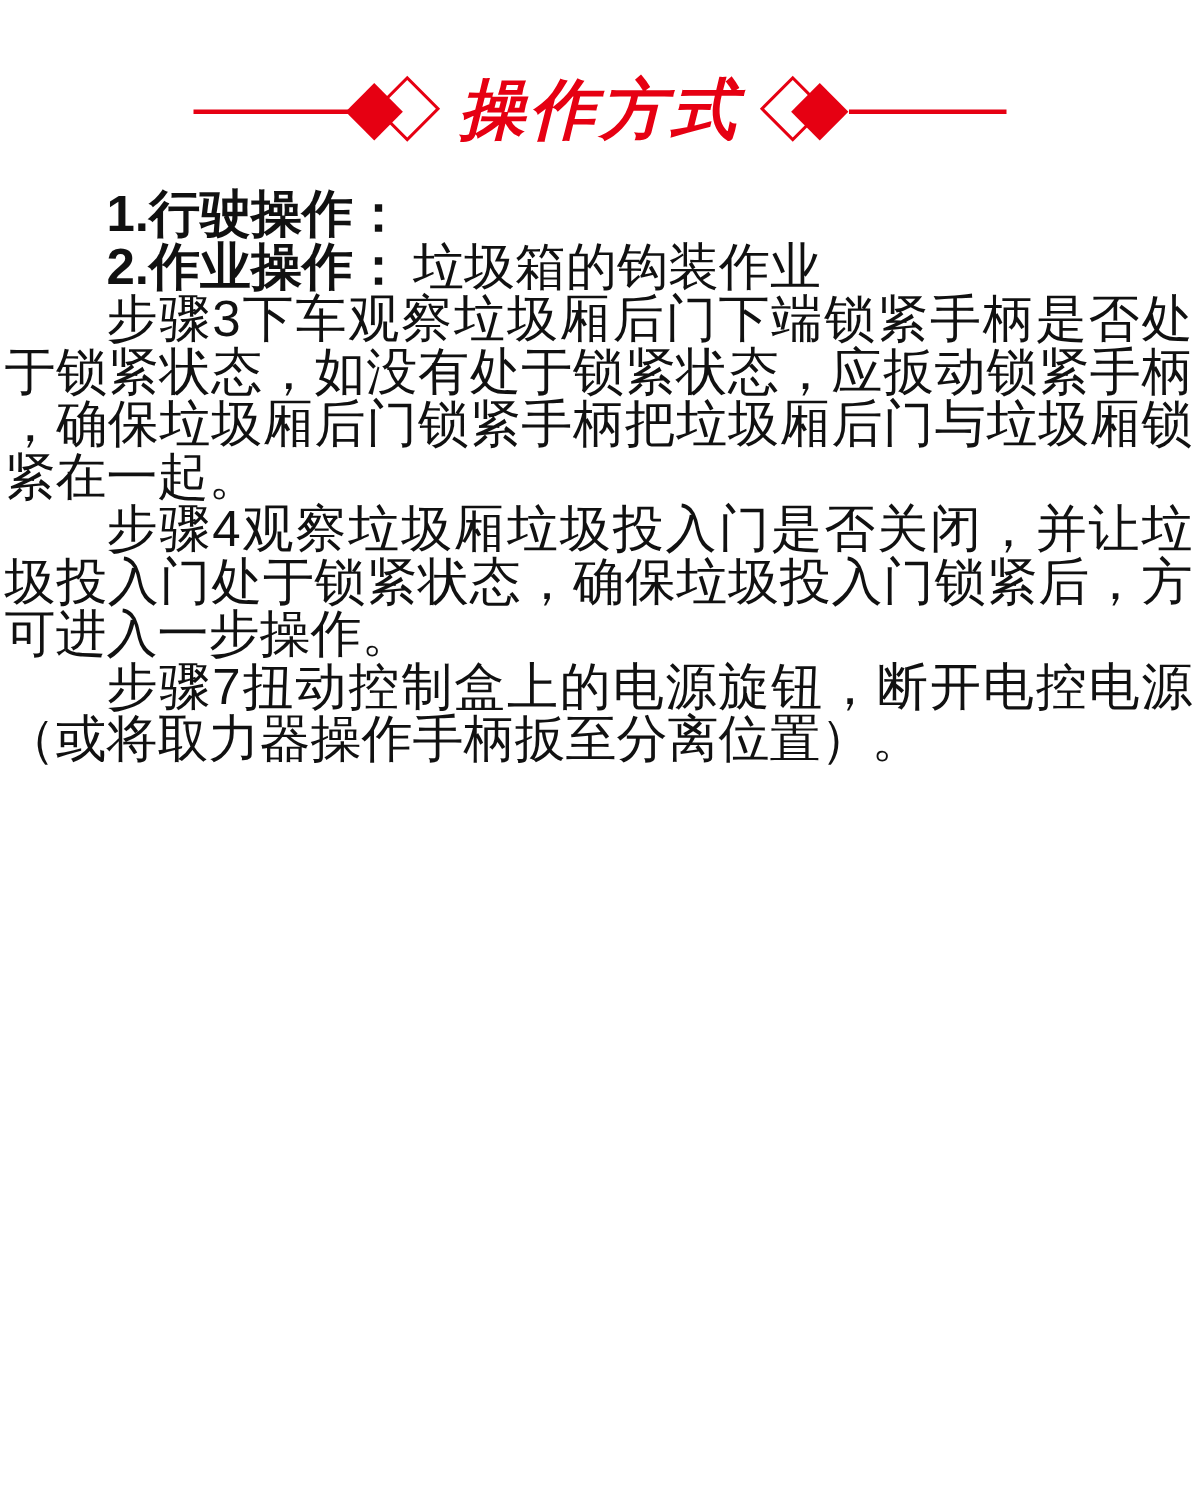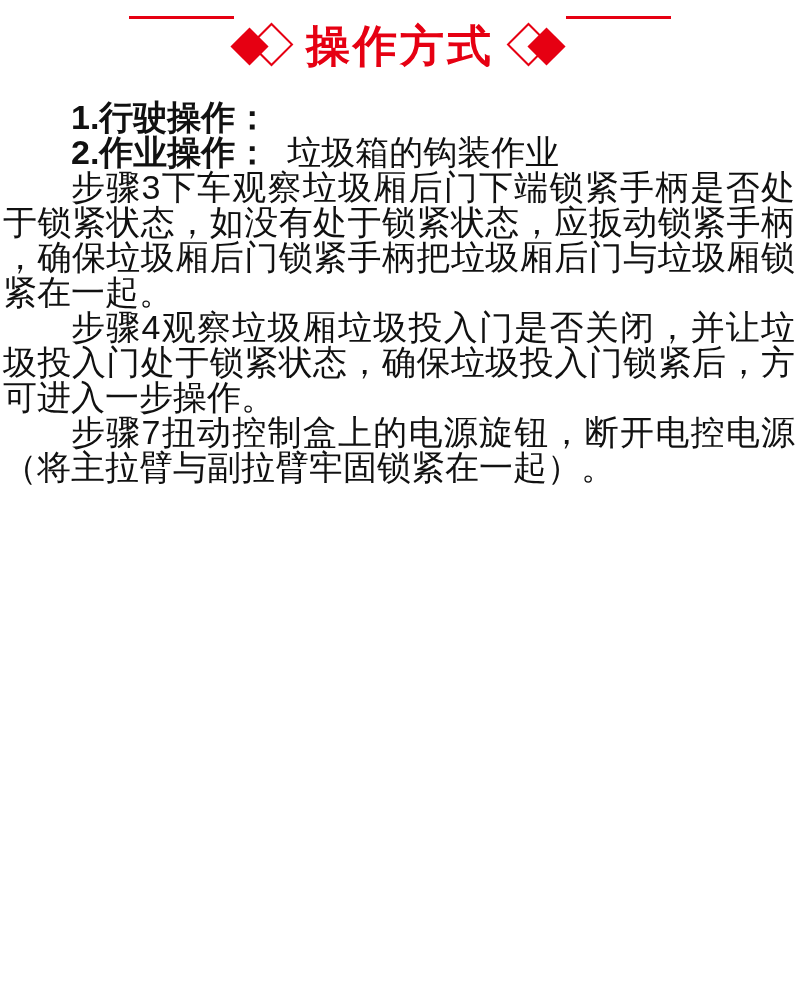--- a/index.html
+++ b/index.html
@@ -16,10 +16,11 @@
   
   .title-bar {
     display: flex;
-    align-items: flex-start;
+    align-items: center;
     justify-content: center;
     height: 64px;
-    margin-top: 16px;
+    margin-top: 42px;
+    font-style: italic;
   }
   .t-line {
     width: 105px;

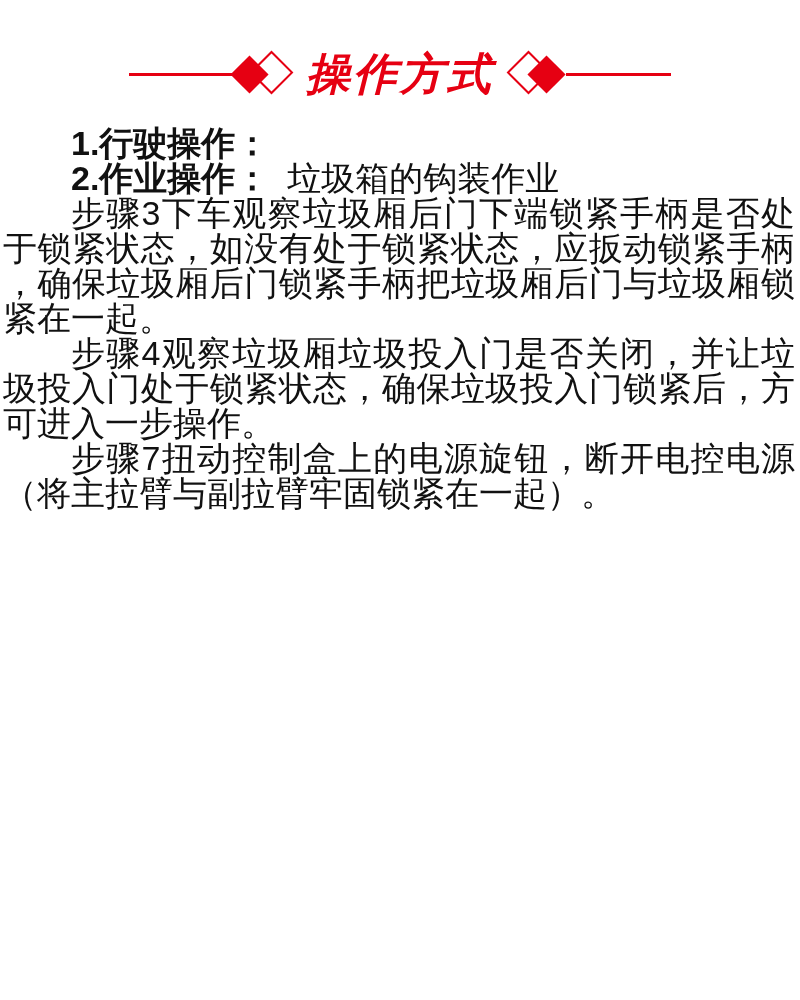--- a/index.html
+++ b/index.html
@@ -74,7 +74,7 @@
     word-break: break-all;
   }
   .bold { font-weight: 700; }
-  .subtitle-gap { padding-left: 6px; margin-left: 12px; }
+  .subtitle-gap { padding-left: 6px; }
 </style>
 </head>
 <body>

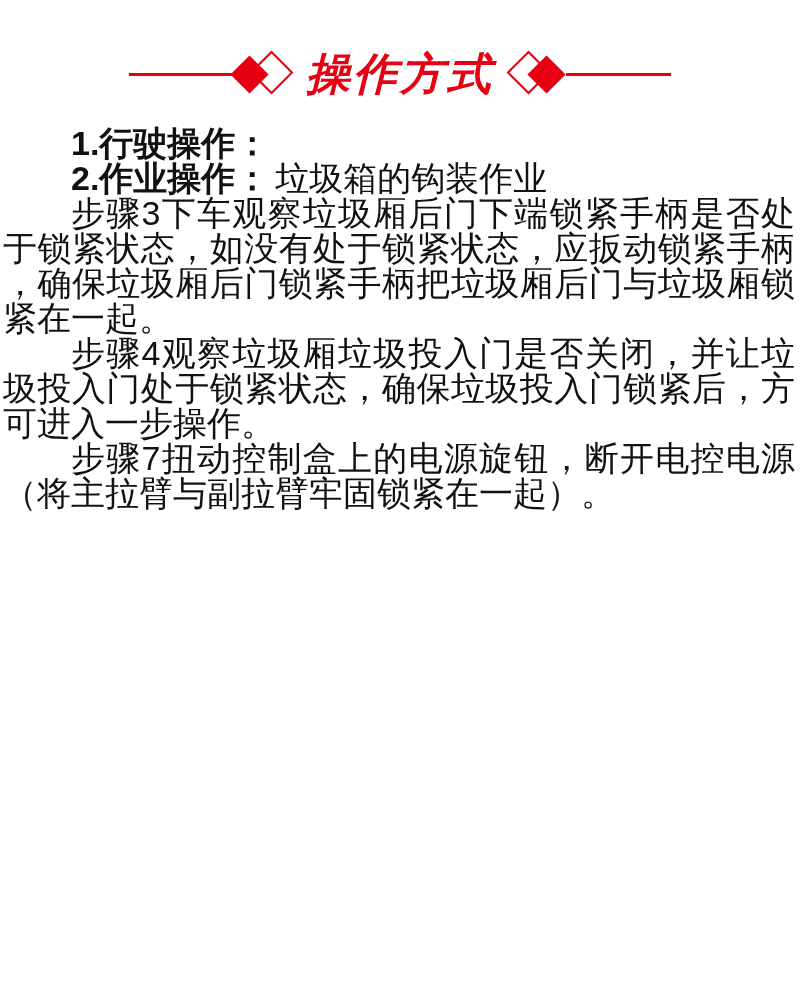--- a/index.html
+++ b/index.html
@@ -100,7 +100,7 @@
     <p class="para"><span class="bold">2.作业操作：</span><span class="subtitle-gap">垃圾箱的钩装作业</span></p>
     <p class="para">步骤3下车观察垃圾厢后门下端锁紧手柄是否处于锁紧状态，如没有处于锁紧状态，应扳动锁紧手柄，确保垃圾厢后门锁紧手柄把垃圾厢后门与垃圾厢锁紧在一起。</p>
     <p class="para">步骤4观察垃圾厢垃圾投入门是否关闭，并让垃圾投入门处于锁紧状态，确保垃圾投入门锁紧后，方可进入一步操作。</p>
-    <p class="para">步骤7扭动控制盒上的电源旋钮，断开电控电源（将主拉臂与副拉臂牢固锁紧在一起）。</p>
+    <p class="para">步骤7扭动控制盒上的电源旋钮，断开电控电源（或将取力器操作手柄扳至分离位置）。</p>
   </main>
 
 </div>

